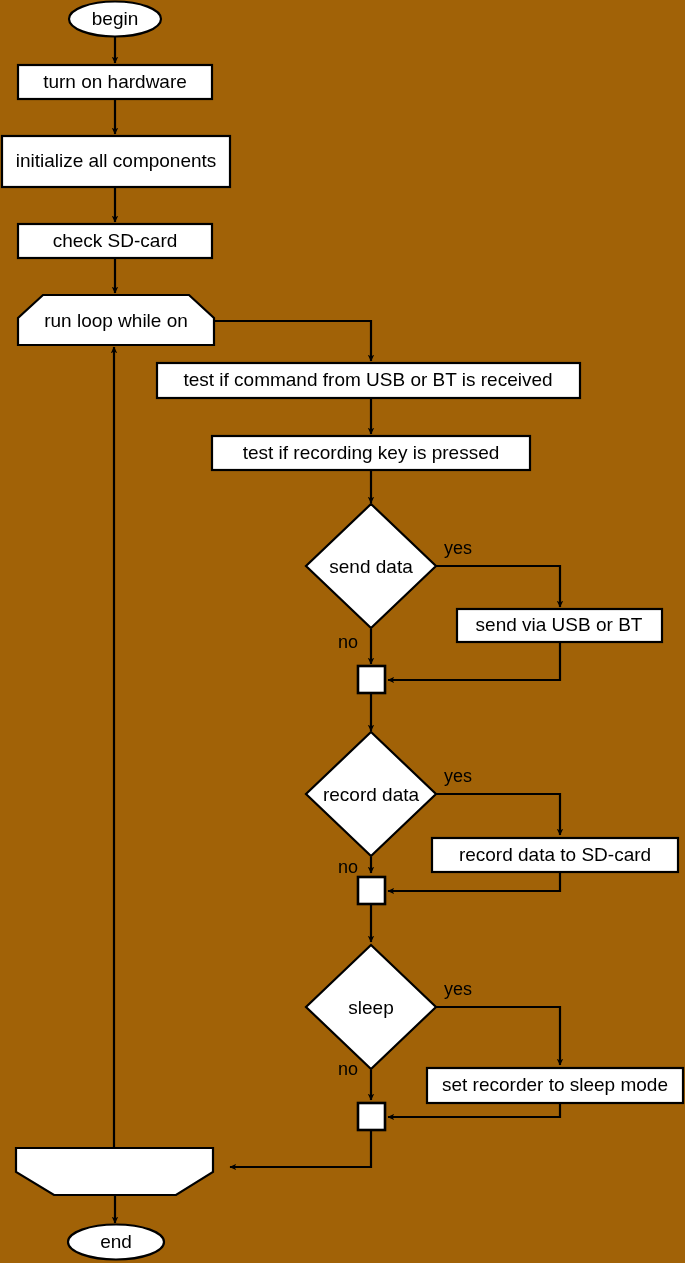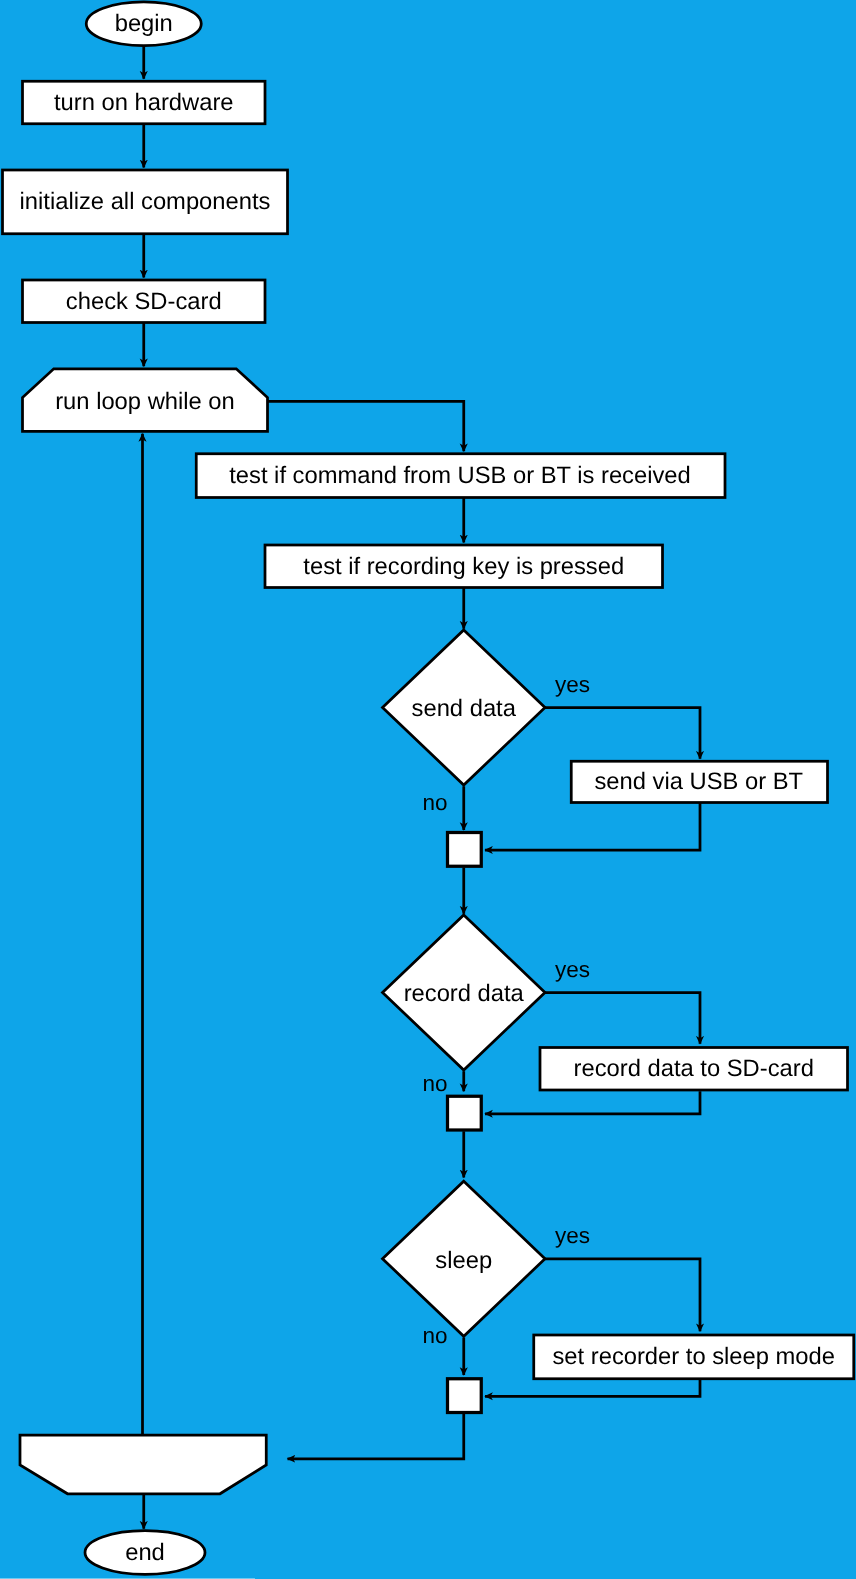--- a/index.html
+++ b/index.html
@@ -14,7 +14,7 @@
     position: relative;
     width: 685px;
     height: 1263px;
-    background: #0ea5e9;
+    background: #a16207;
     overflow: hidden;
   }
   #flow-svg {

